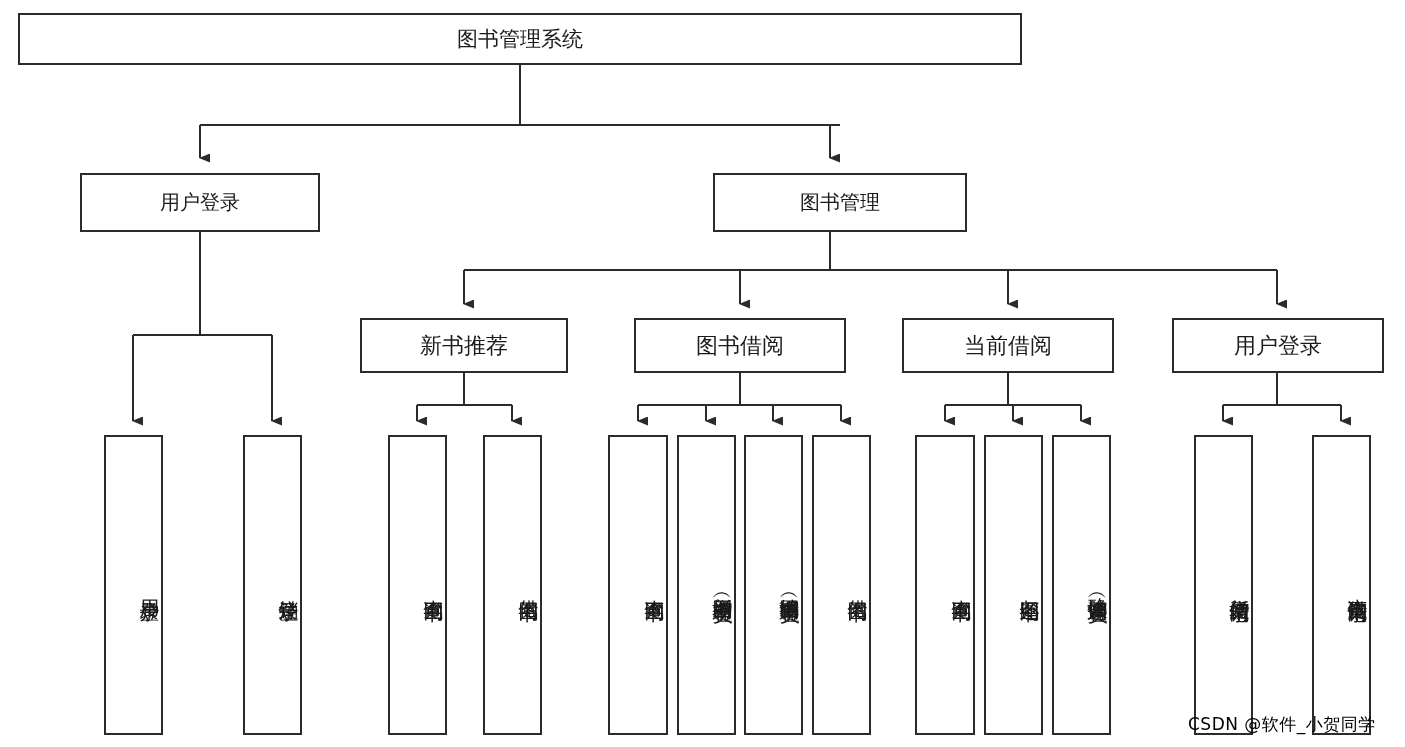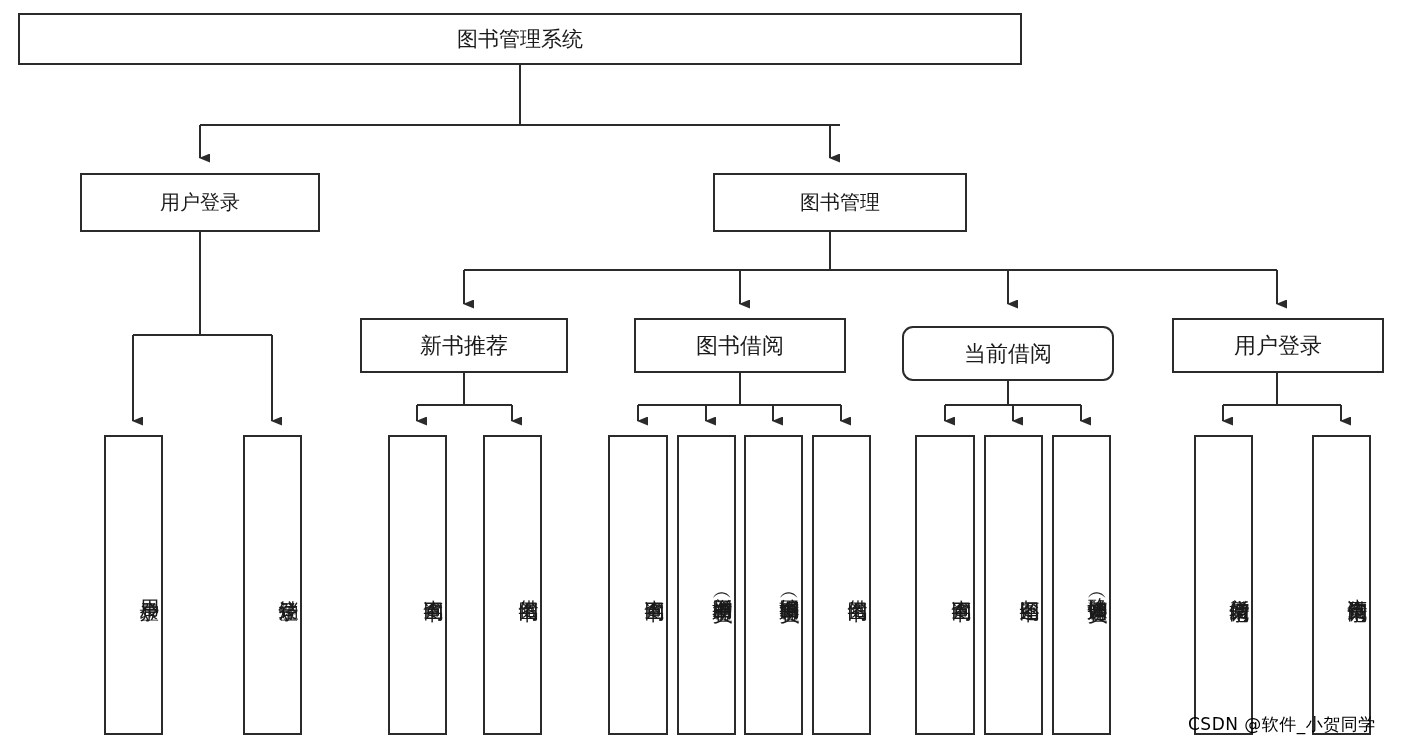--- a/index.html
+++ b/index.html
@@ -145,7 +145,7 @@
     <span class="node-label">图书借阅</span>
   </div>
 
-  <div class="node lvl3" style="left:902px; top:326px; width:212px; height:55px;border-radius:11px;">
+  <div class="node lvl3" style="left:902px; top:318px; width:212px; height:55px;">
     <span class="node-label">当前借阅</span>
   </div>
 

